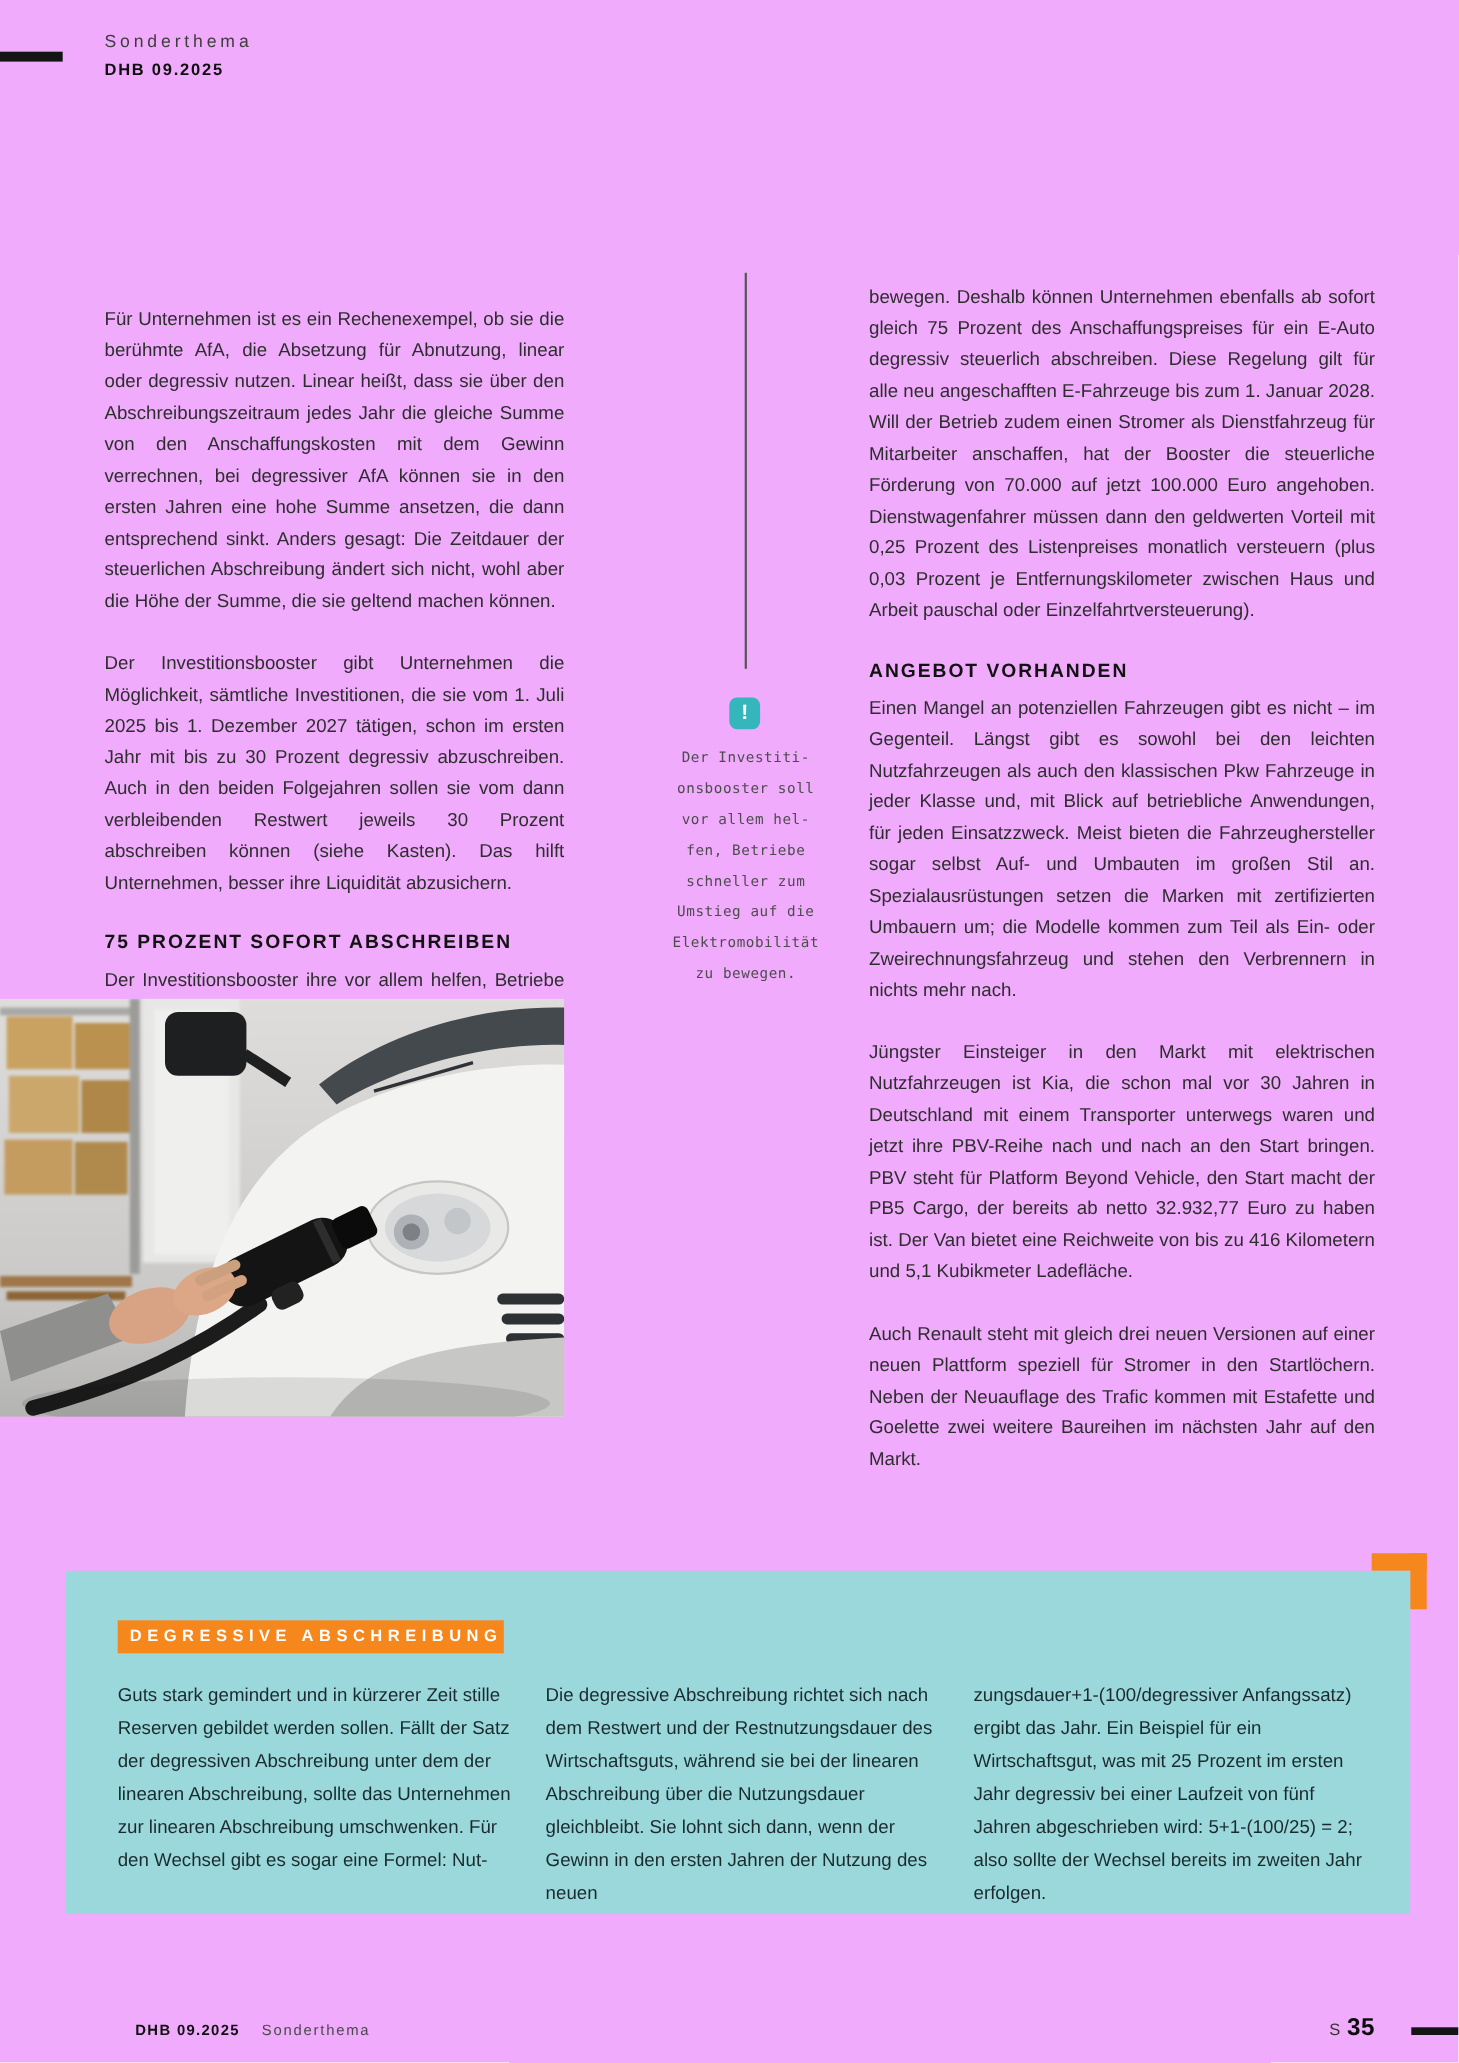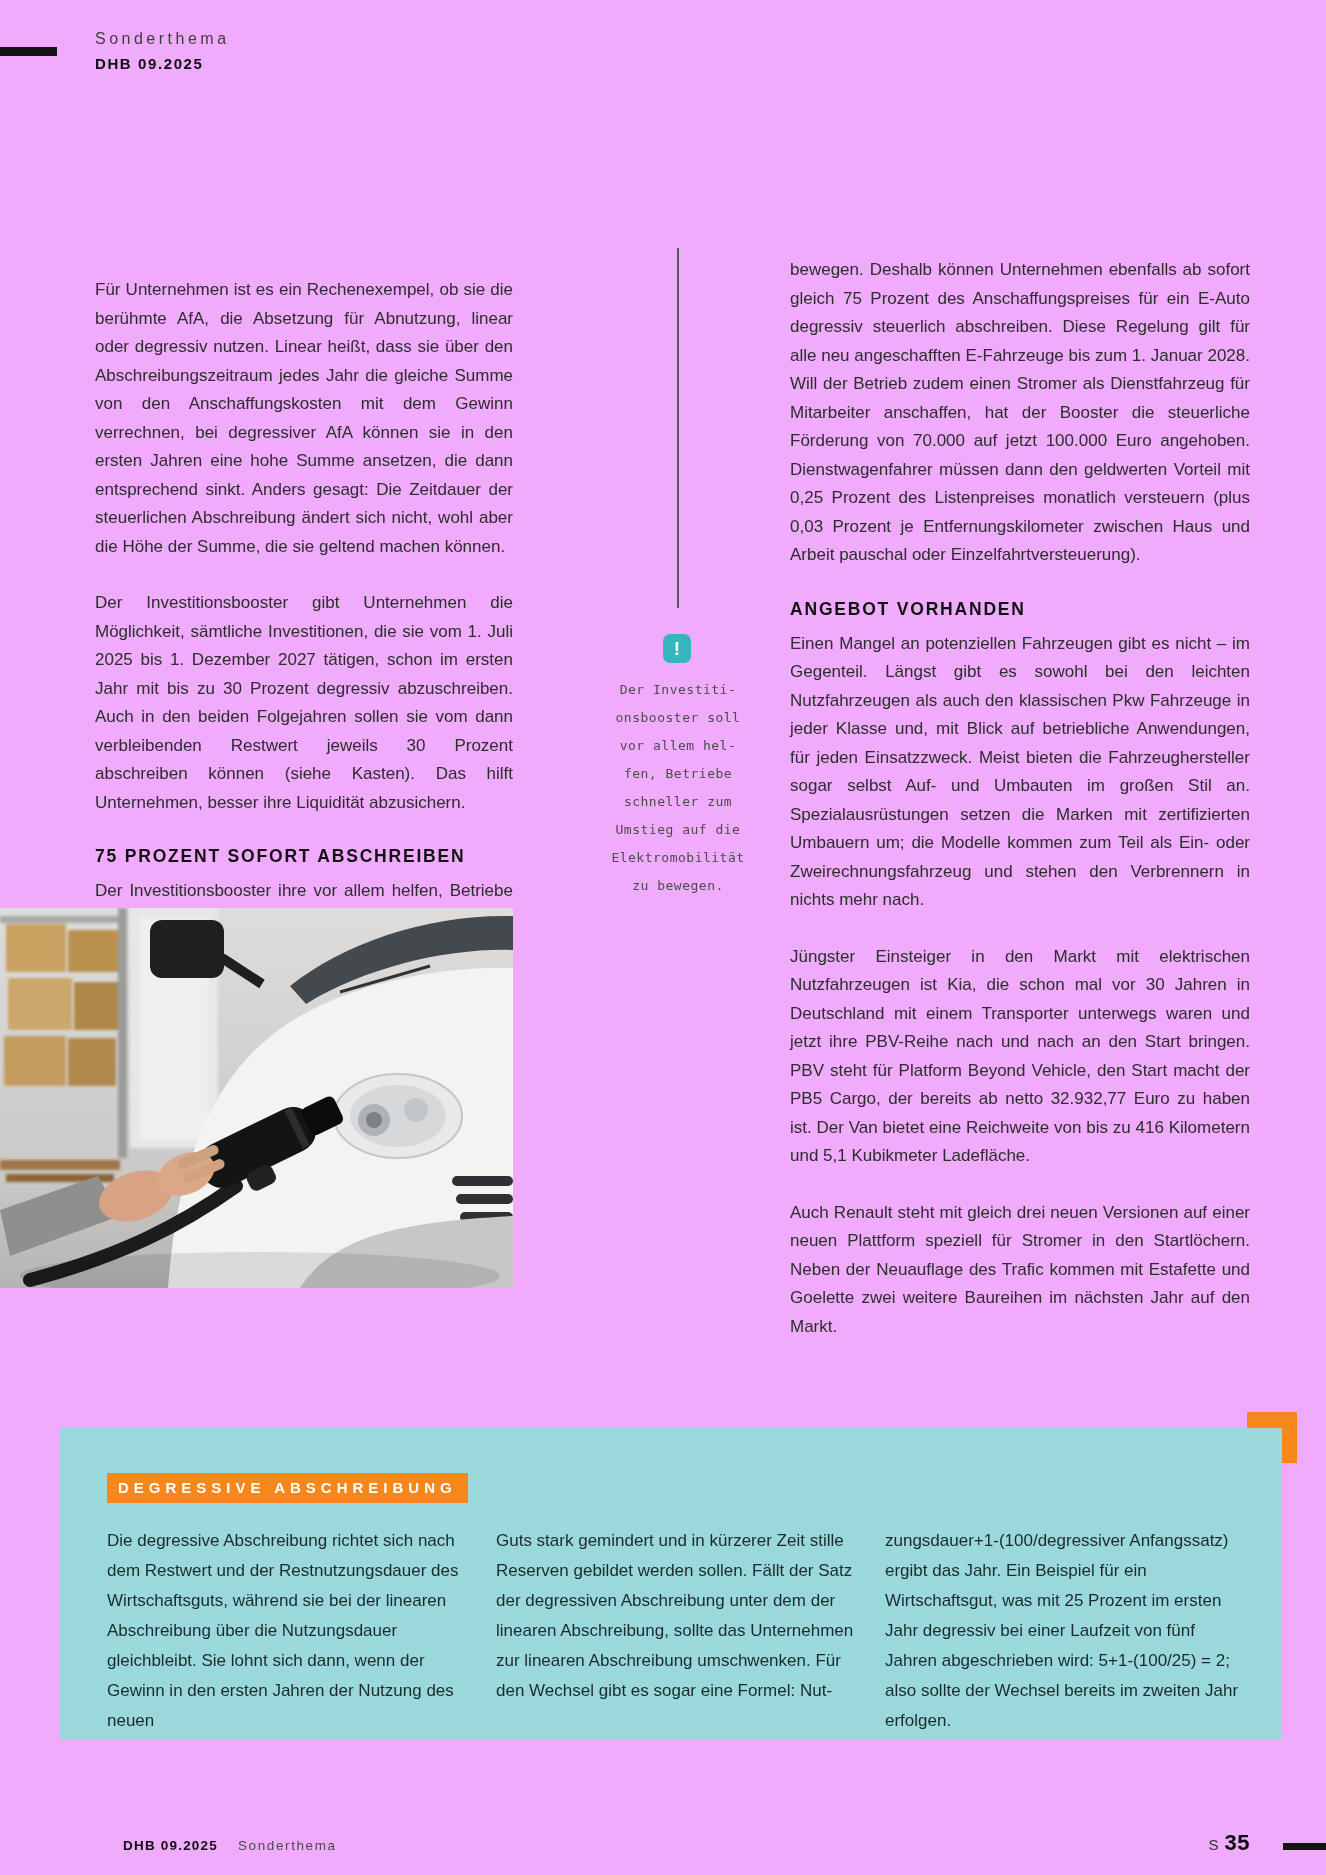--- a/index.html
+++ b/index.html
@@ -36,7 +36,7 @@
   .infobox{position:absolute;left:60px;top:1428px;width:1222px;height:312px;background:#9ad8dc;}
   .infobox-label{position:absolute;left:47px;top:45px;display:inline-block;background:#f6871d;
                  color:#ffffff;font-size:15px;font-weight:bold;letter-spacing:5px;
-                 padding:6px 11px 7px 11px;line-height:17px;}
+                 padding:6px 1px 7px 11px;line-height:17px;}
   .infobox-cols{position:absolute;left:47px;top:98px;width:1140px;display:flex;gap:27px;}
   .infobox-cols p{width:362px;margin:0;font-size:17px;line-height:30px;color:#1b2b2d;text-align:left;}
 

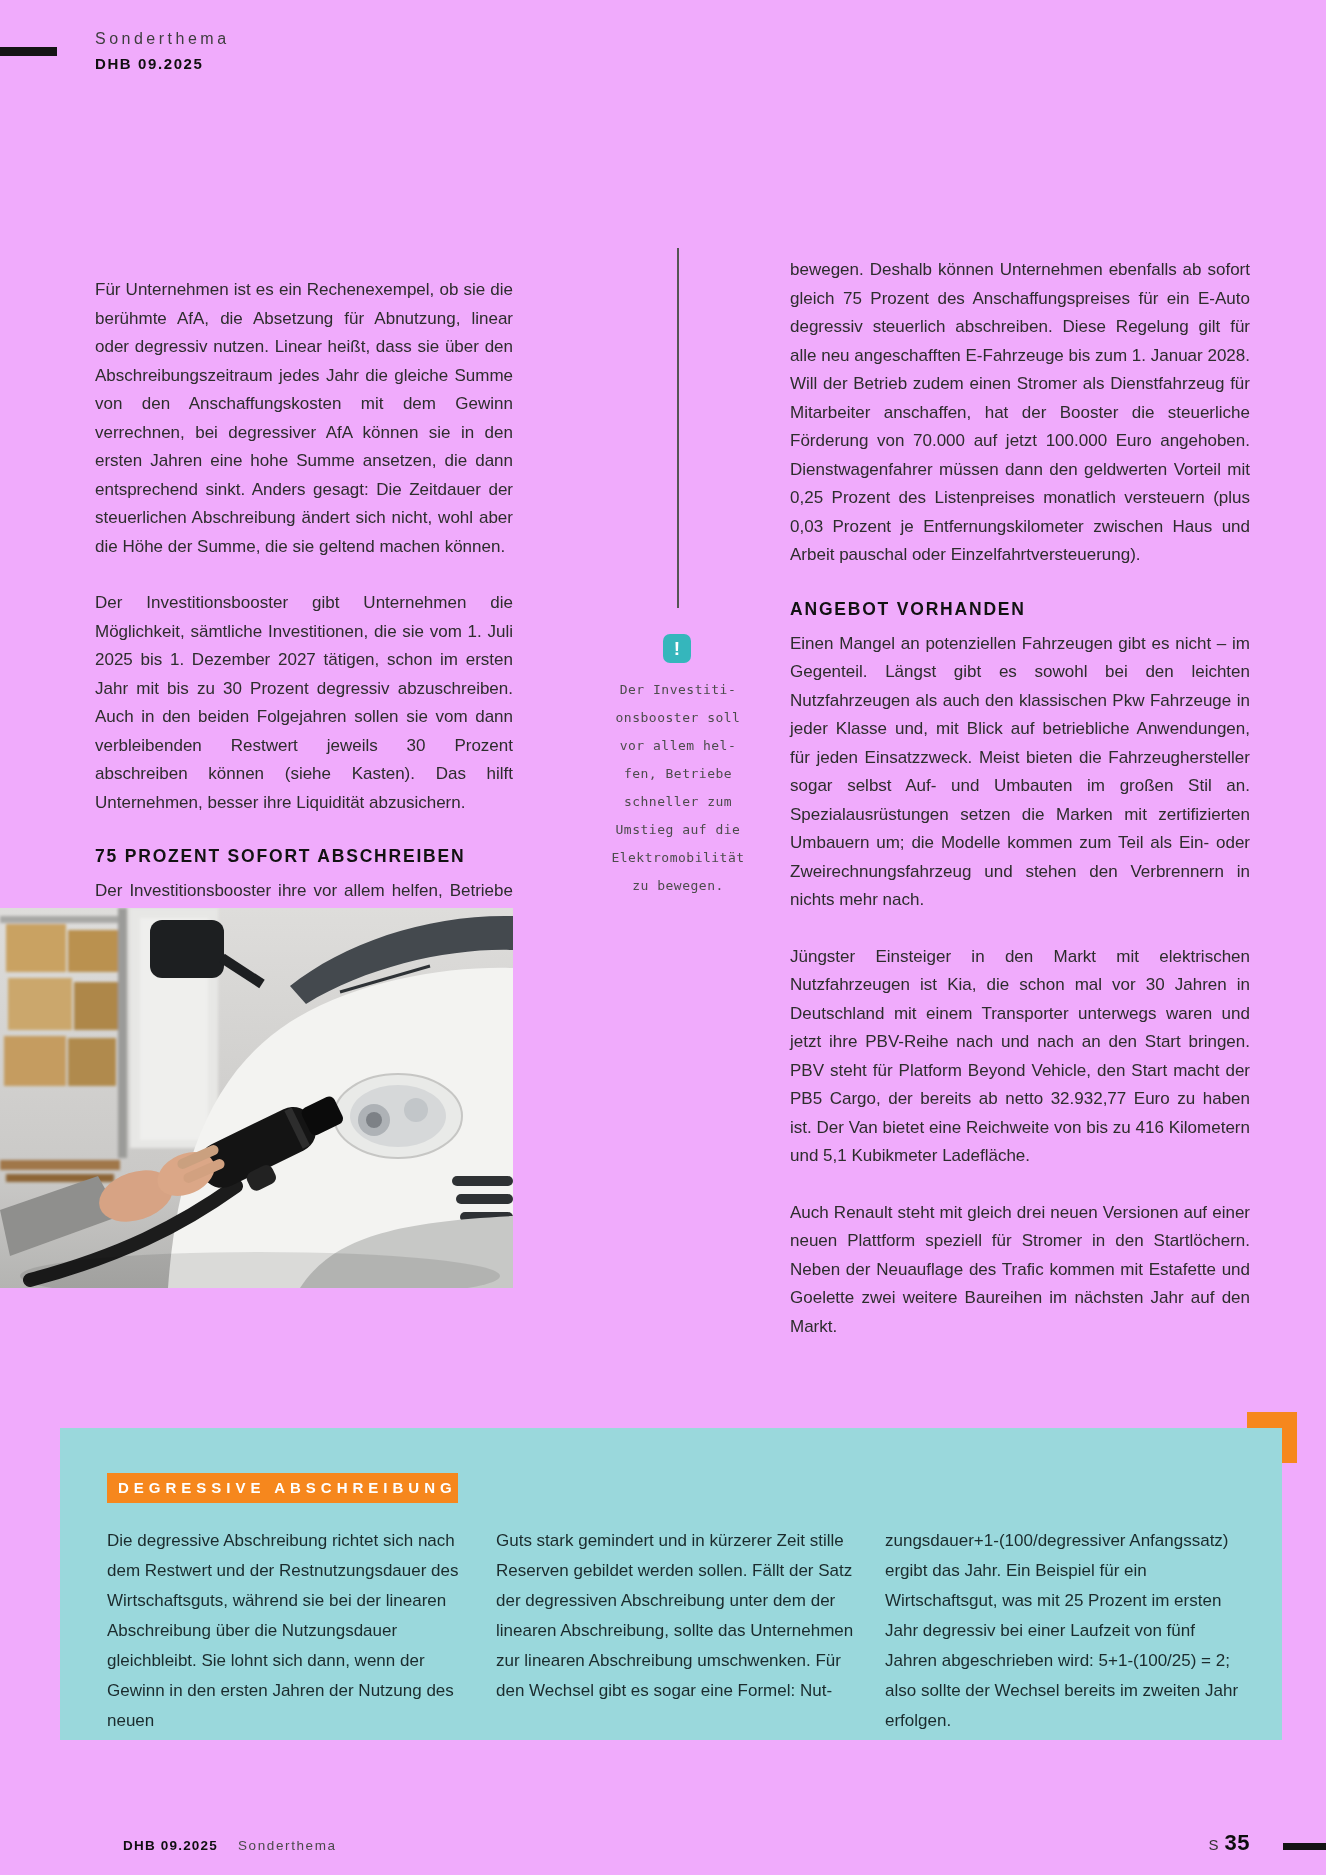--- a/index.html
+++ b/index.html
@@ -164,8 +164,8 @@
   <div class="infobox">
     <div class="infobox-label">DEGRESSIVE ABSCHREIBUNG</div>
     <div class="infobox-cols">
+      <p>Guts stark gemindert und in kürzerer Zeit stille Reserven gebildet werden sollen. Fällt der Satz der degressiven Abschreibung unter dem der linearen Abschreibung, sollte das Unternehmen zur linearen Abschreibung umschwenken. Für den Wechsel gibt es sogar eine Formel: Nut-</p>
       <p>Die degressive Abschreibung richtet sich nach dem Restwert und der Restnutzungsdauer des Wirtschaftsguts, während sie bei der linearen Abschreibung über die Nutzungsdauer gleichbleibt. Sie lohnt sich dann, wenn der Gewinn in den ersten Jahren der Nutzung des neuen</p>
-      <p>Guts stark gemindert und in kürzerer Zeit stille Reserven gebildet werden sollen. Fällt der Satz der degressiven Abschreibung unter dem der linearen Abschreibung, sollte das Unternehmen zur linearen Abschreibung umschwenken. Für den Wechsel gibt es sogar eine Formel: Nut-</p>
       <p>zungsdauer+1-(100/degressiver Anfangssatz) ergibt das Jahr. Ein Beispiel für ein Wirtschaftsgut, was mit 25 Prozent im ersten Jahr degressiv bei einer Laufzeit von fünf Jahren abgeschrieben wird: 5+1-(100/25) = 2; also sollte der Wechsel bereits im zweiten Jahr erfolgen.</p>
     </div>
   </div>

